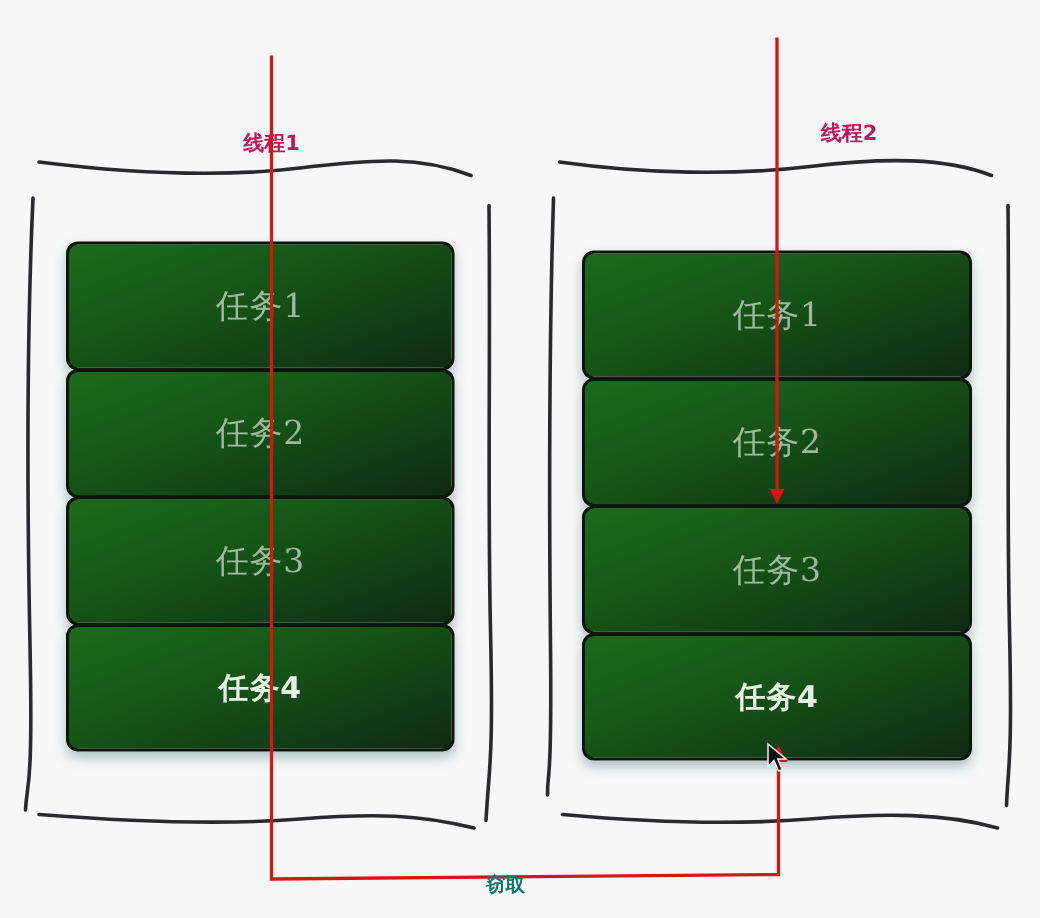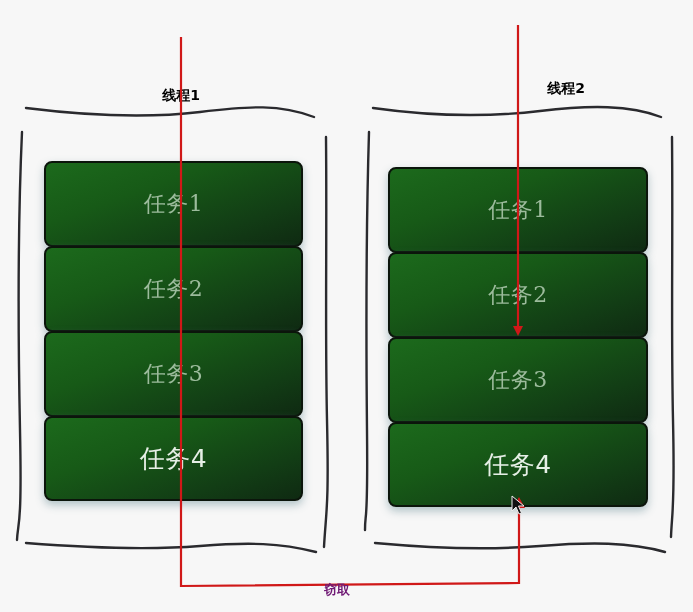--- a/index.html
+++ b/index.html
@@ -38,7 +38,7 @@
       font-family: "DejaVu Sans", sans-serif;
       font-weight: bold;
       font-size: 14px;
-      color: #000000;
+      color: #be185d;
       transform: translateX(-50%);
       white-space: nowrap;
     }

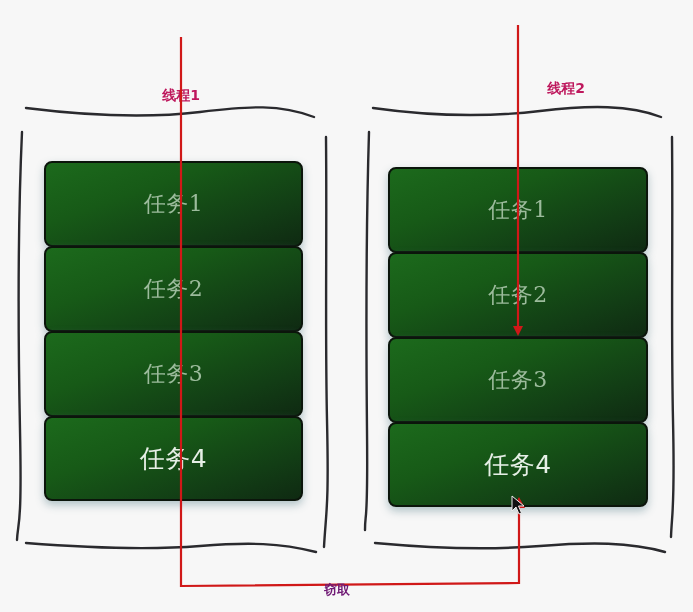--- a/index.html
+++ b/index.html
@@ -31,7 +31,8 @@
     .card.bright .card-label {
       font-family: "DejaVu Sans", sans-serif;
       color: #e6efe6;
-      font-size: 25px;
+      font-size: 20px;
+      font-weight: bold;
     }
     .thread-label {
       position: absolute;

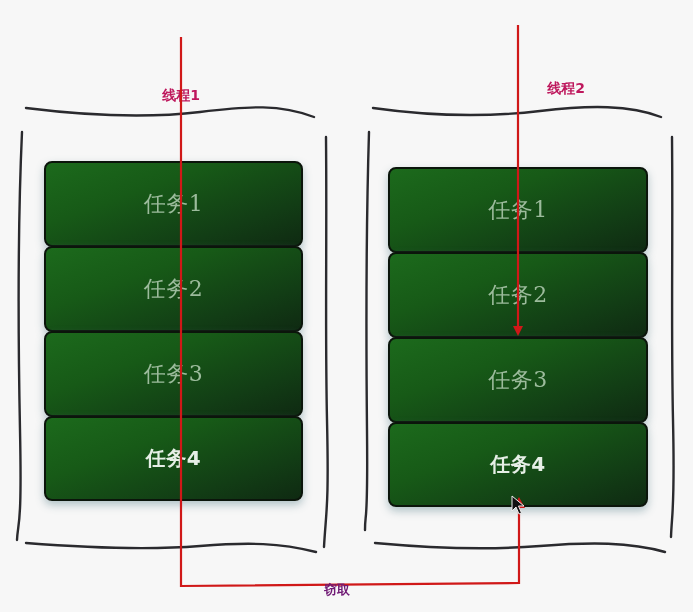--- a/index.html
+++ b/index.html
@@ -48,7 +48,7 @@
       font-family: "DejaVu Sans", sans-serif;
       font-weight: bold;
       font-size: 13px;
-      color: #701a75;
+      color: #0f766e;
       transform: translateX(-50%);
       white-space: nowrap;
     }

